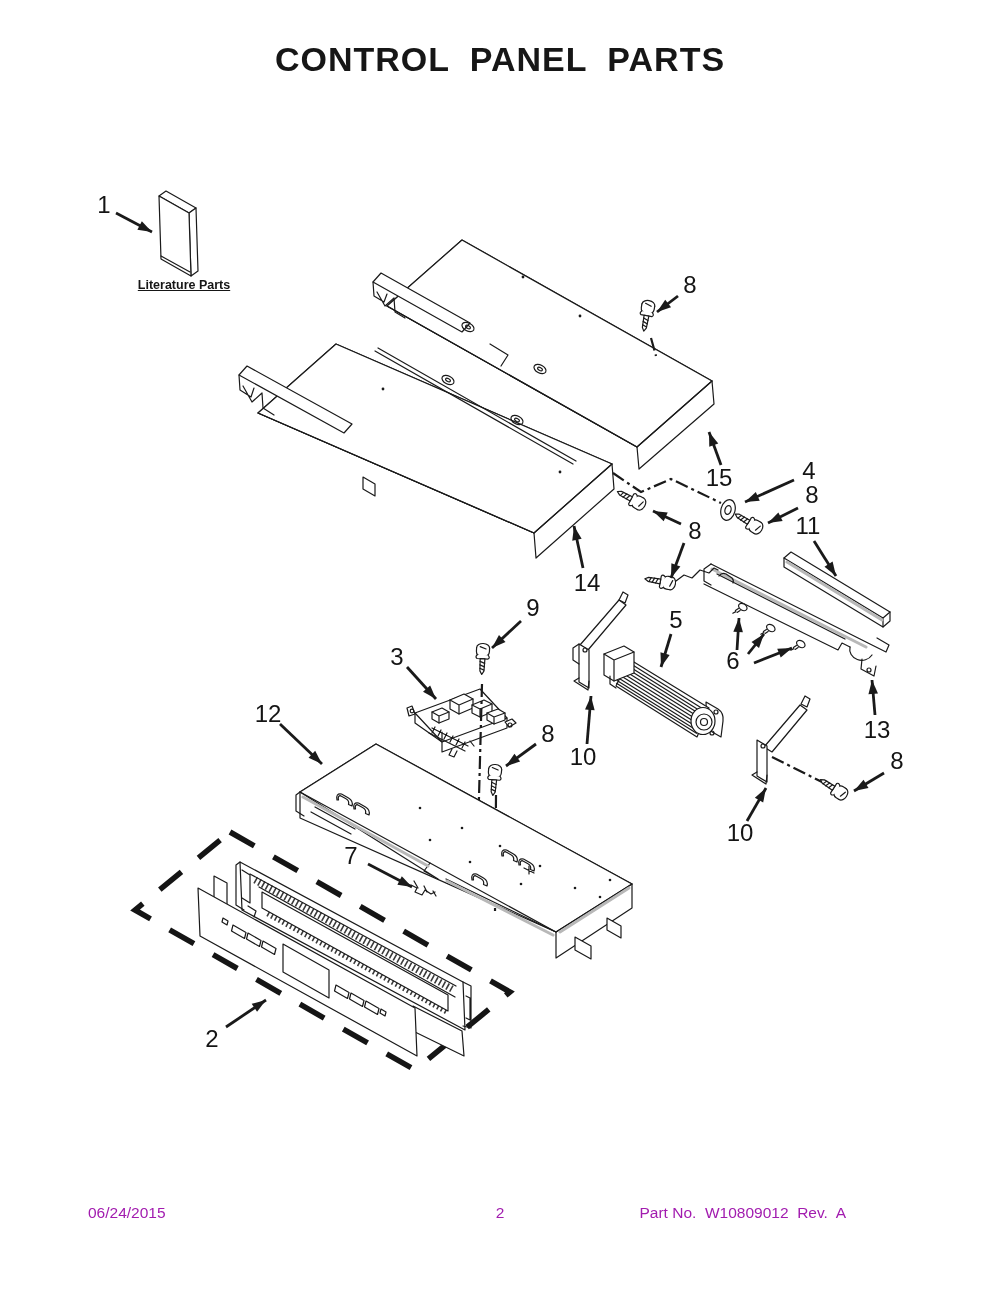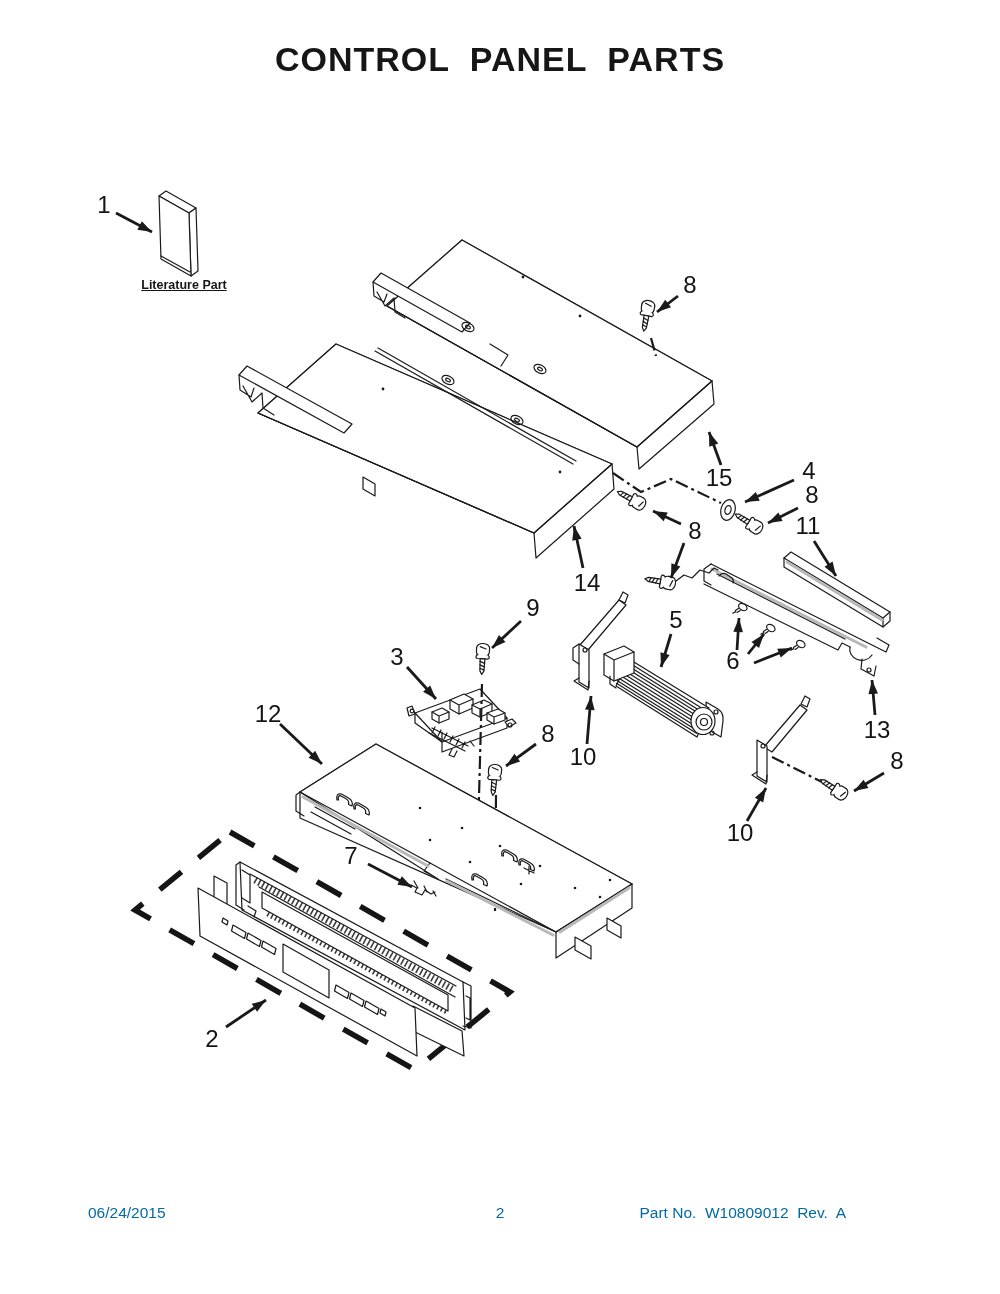--- a/index.html
+++ b/index.html
@@ -31,7 +31,7 @@
 <div class="canvas">
 
   <div class="title">CONTROL PANEL PARTS</div>
-  <div class="lit-label">Literature Part</div>
+  <div class="lit-label">Literature Parts</div>
 
   <svg id="diagram-svg" width="1000" height="1294" viewBox="0 0 1000 1294">
 

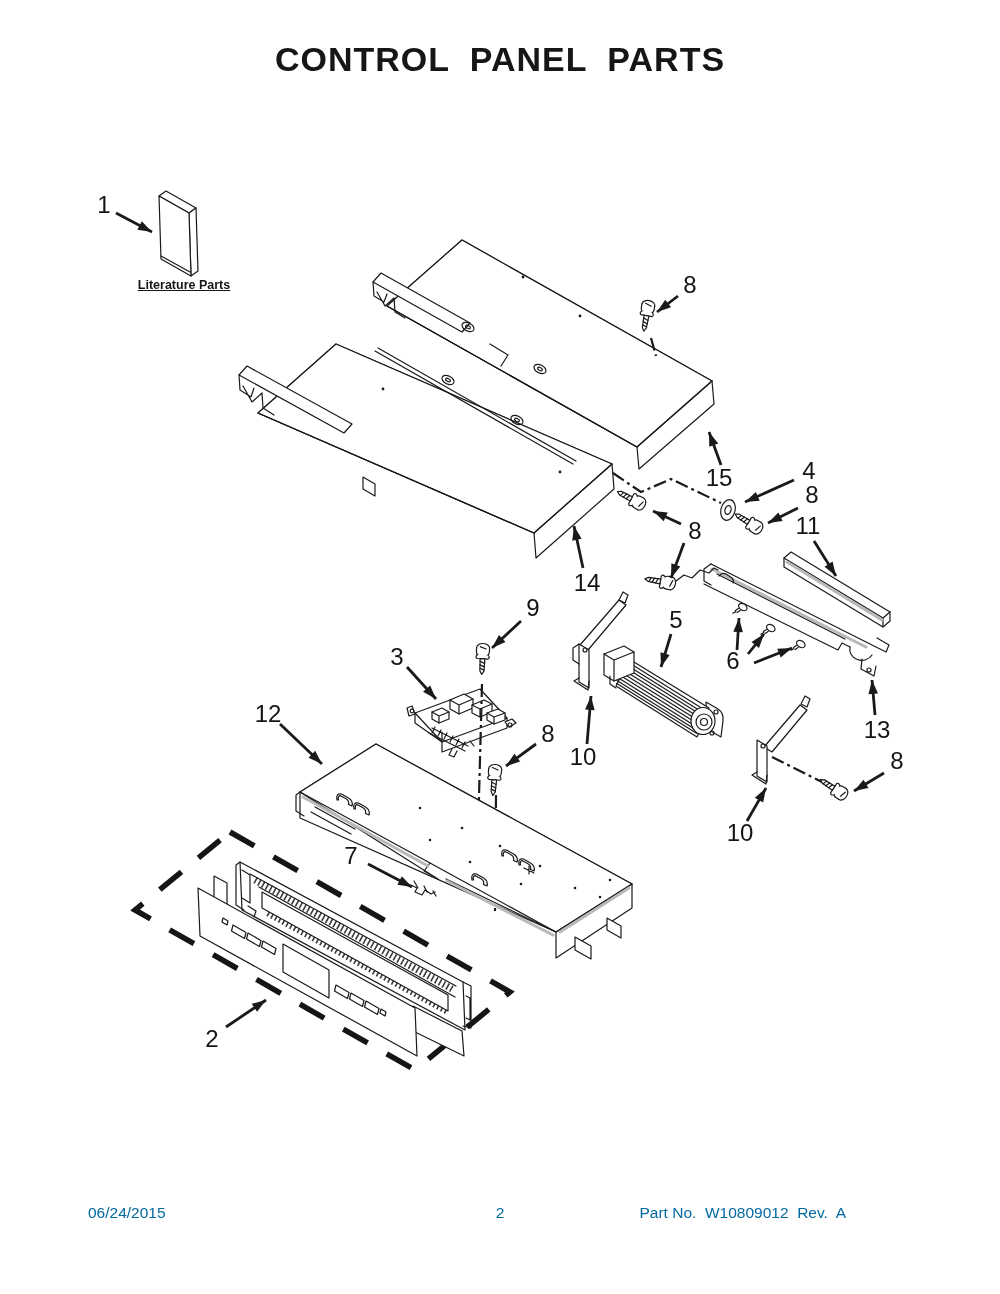--- a/index.html
+++ b/index.html
@@ -9,7 +9,7 @@
          font-size:34px;font-weight:bold;letter-spacing:1px;word-spacing:10px;color:#161616;}
   .lit-label{position:absolute;left:134px;top:278px;width:100px;text-align:center;
              font-size:12.5px;font-weight:700;text-decoration:underline;color:#161616;}
-  .footer{position:absolute;top:1204px;font-size:15.5px;color:#0369a1;white-space:pre;}
+  .footer{position:absolute;top:1204px;font-size:15.5px;color:#a21caf;white-space:pre;}
   .footer.left{left:88px;}
   .footer.center{left:0;width:1000px;text-align:center;}
   .footer.right{right:76px;}

